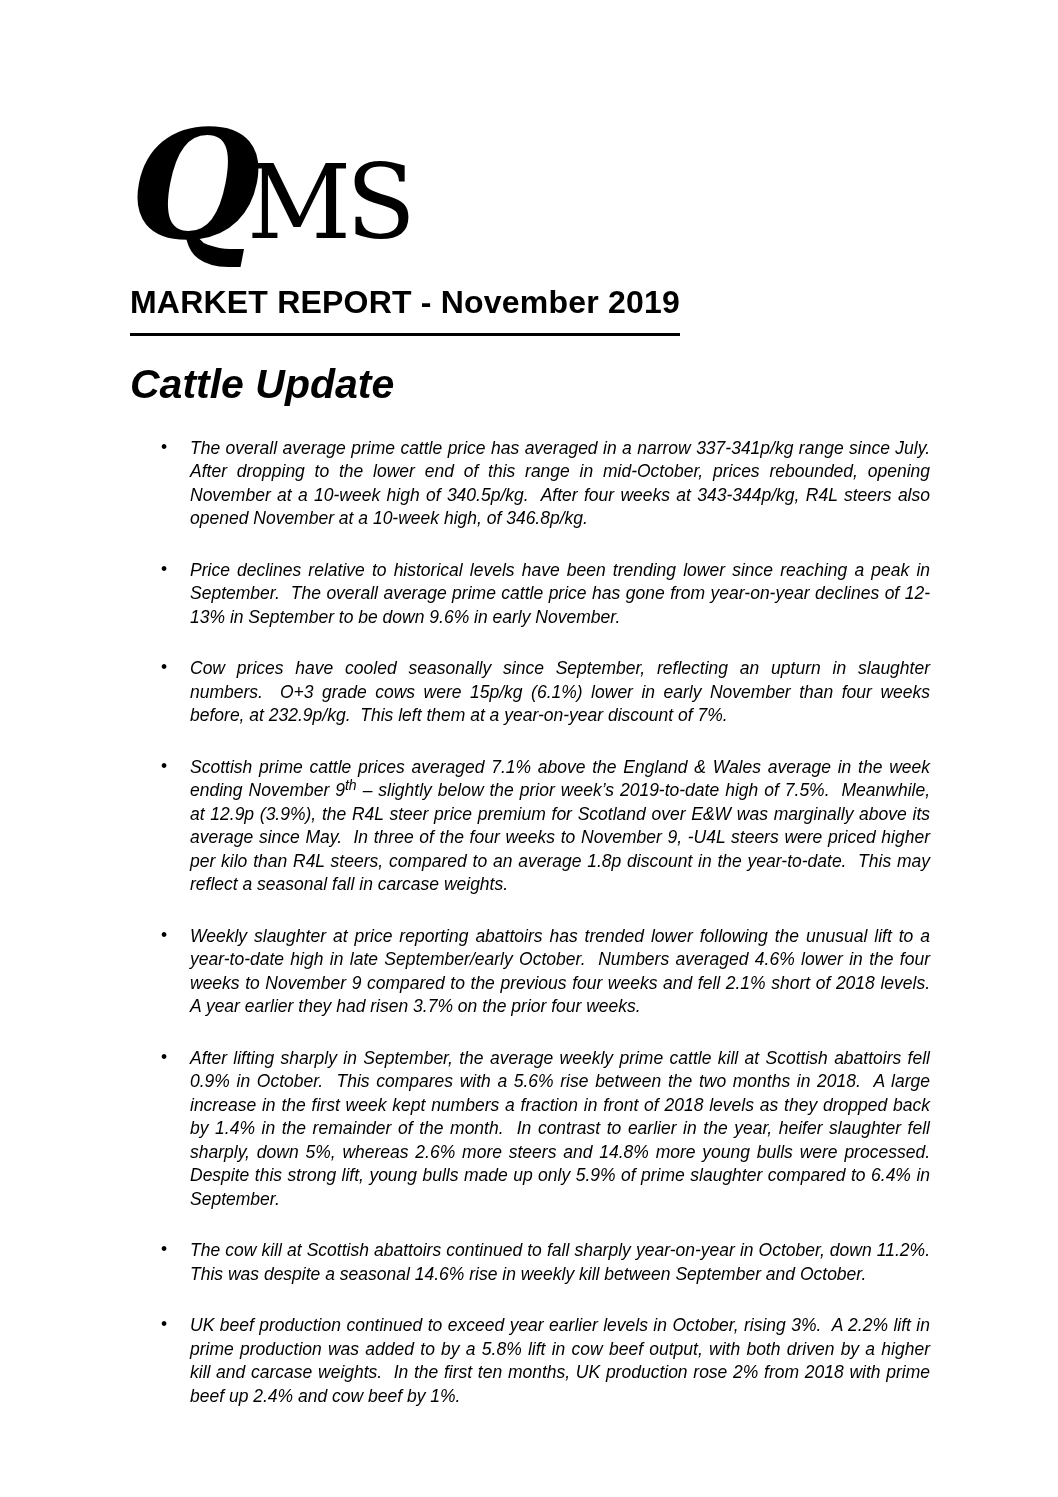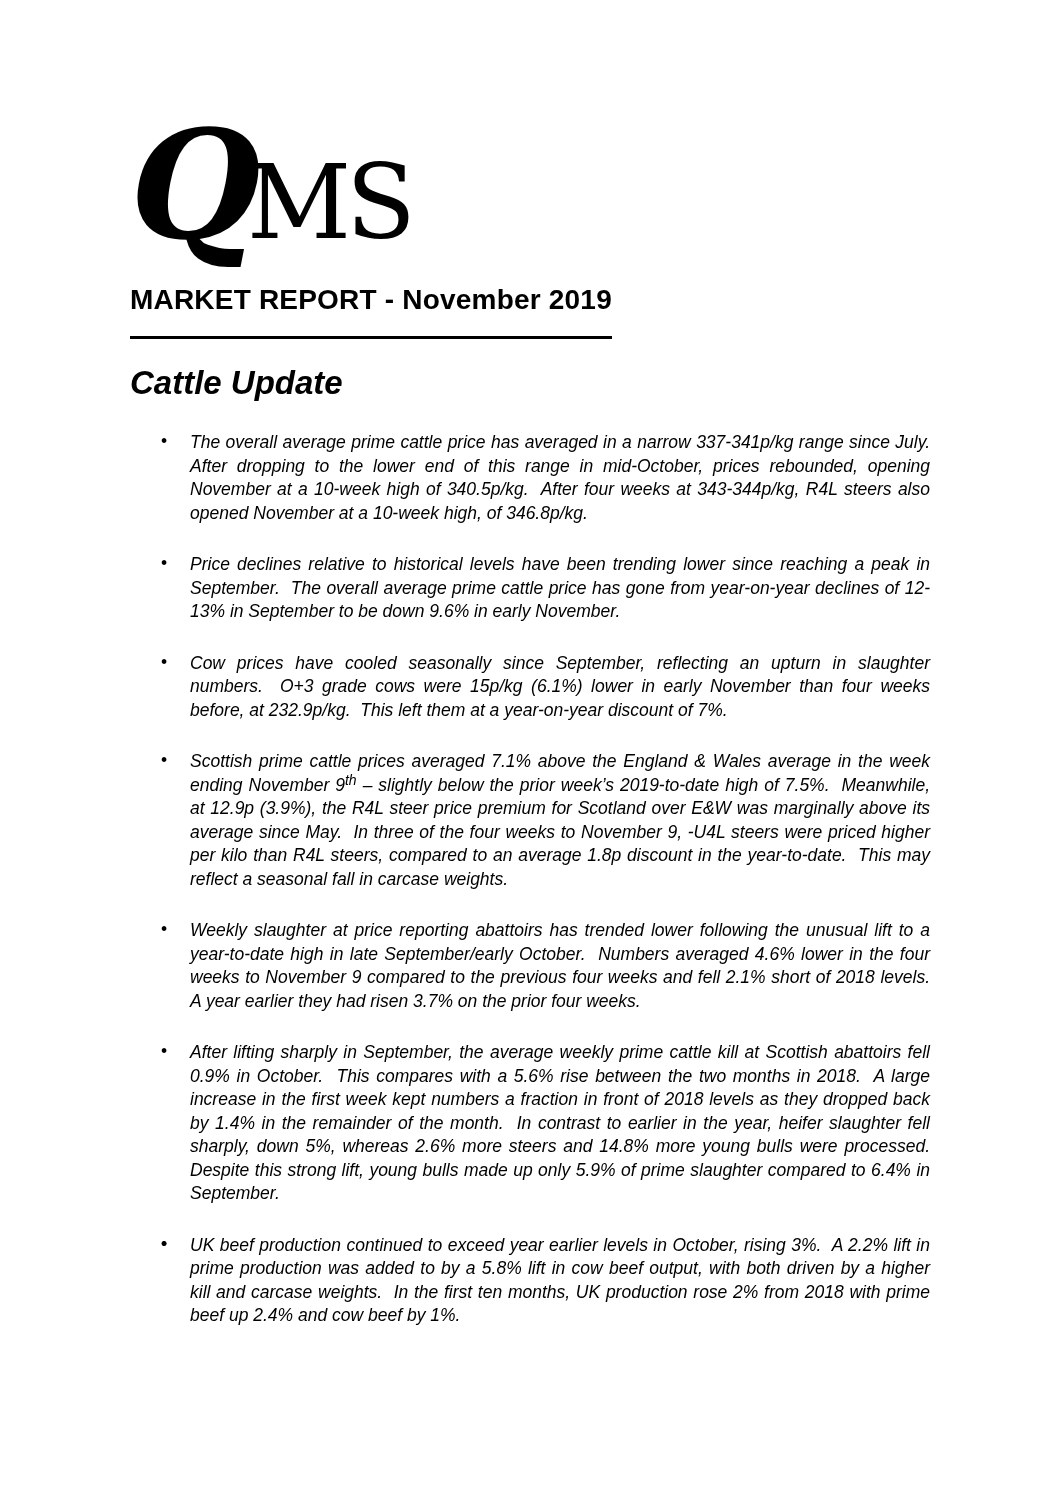--- a/index.html
+++ b/index.html
@@ -43,11 +43,11 @@
   .report-title {
     display: inline-block;
     margin-top: 18px;
-    font-size: 28px;
+    font-size: 32px;
     font-weight: 700;
     letter-spacing: 0.2px;
     border-bottom: 3px solid #000;
-    padding-bottom: 20px;
+    padding-bottom: 12px;
     line-height: 1.15;
   }
   .section-title {

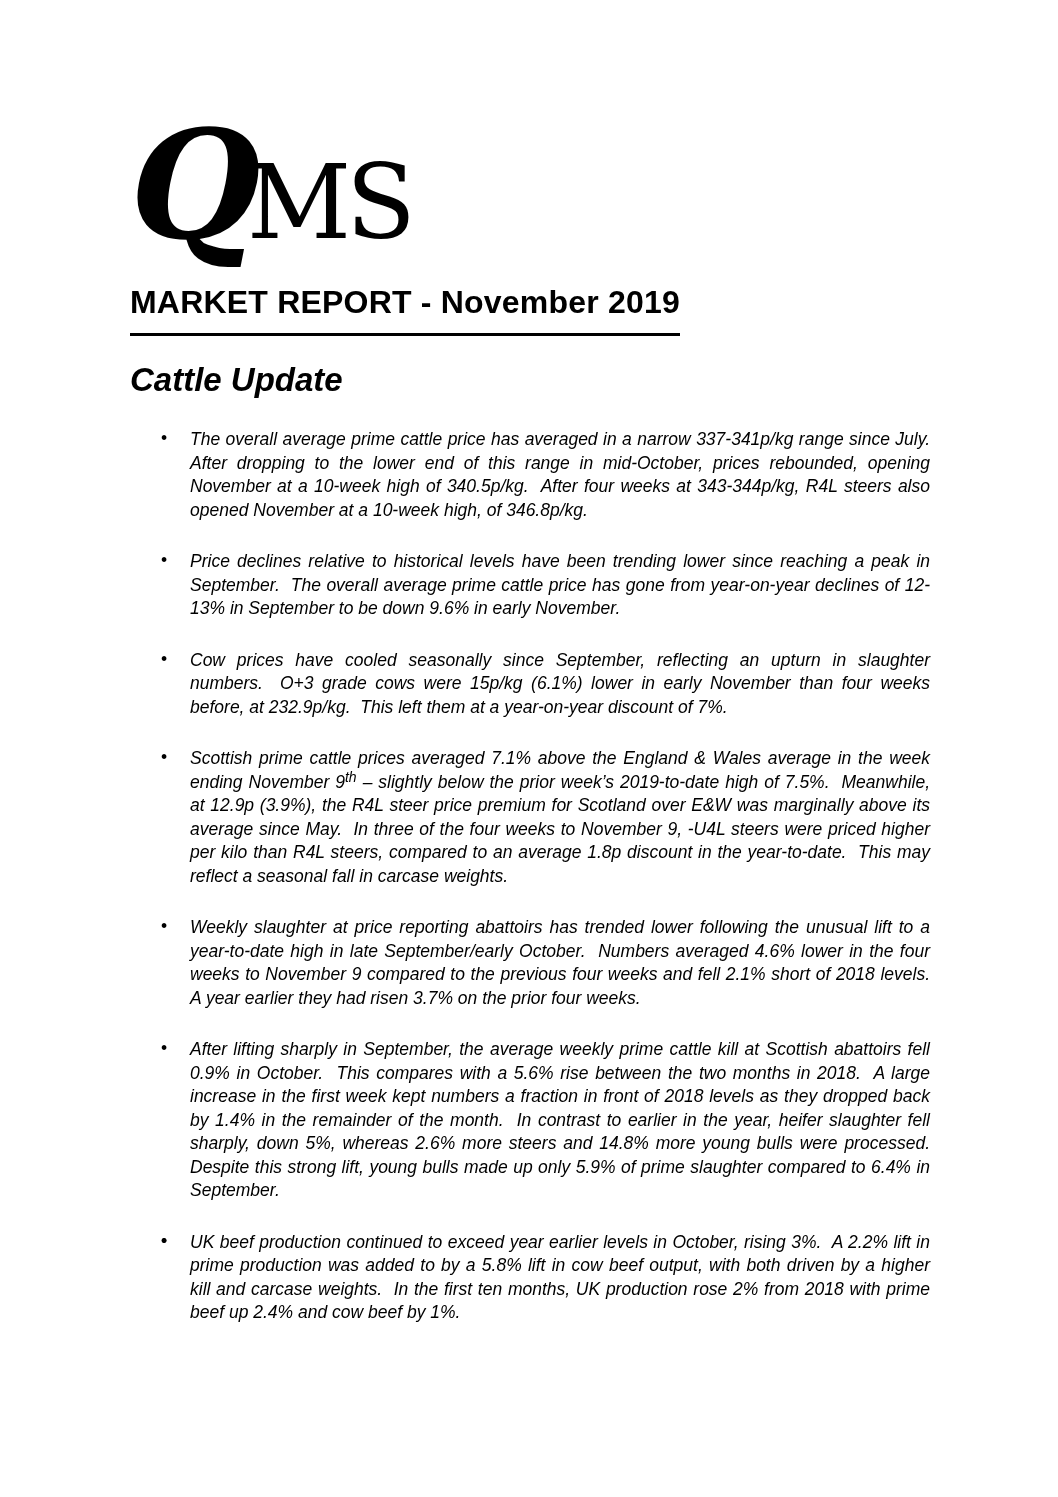--- a/index.html
+++ b/index.html
@@ -52,7 +52,7 @@
   }
   .section-title {
     margin-top: 26px;
-    font-size: 33px;
+    font-size: 41px;
     font-weight: 700;
     font-style: italic;
     line-height: 1.1;

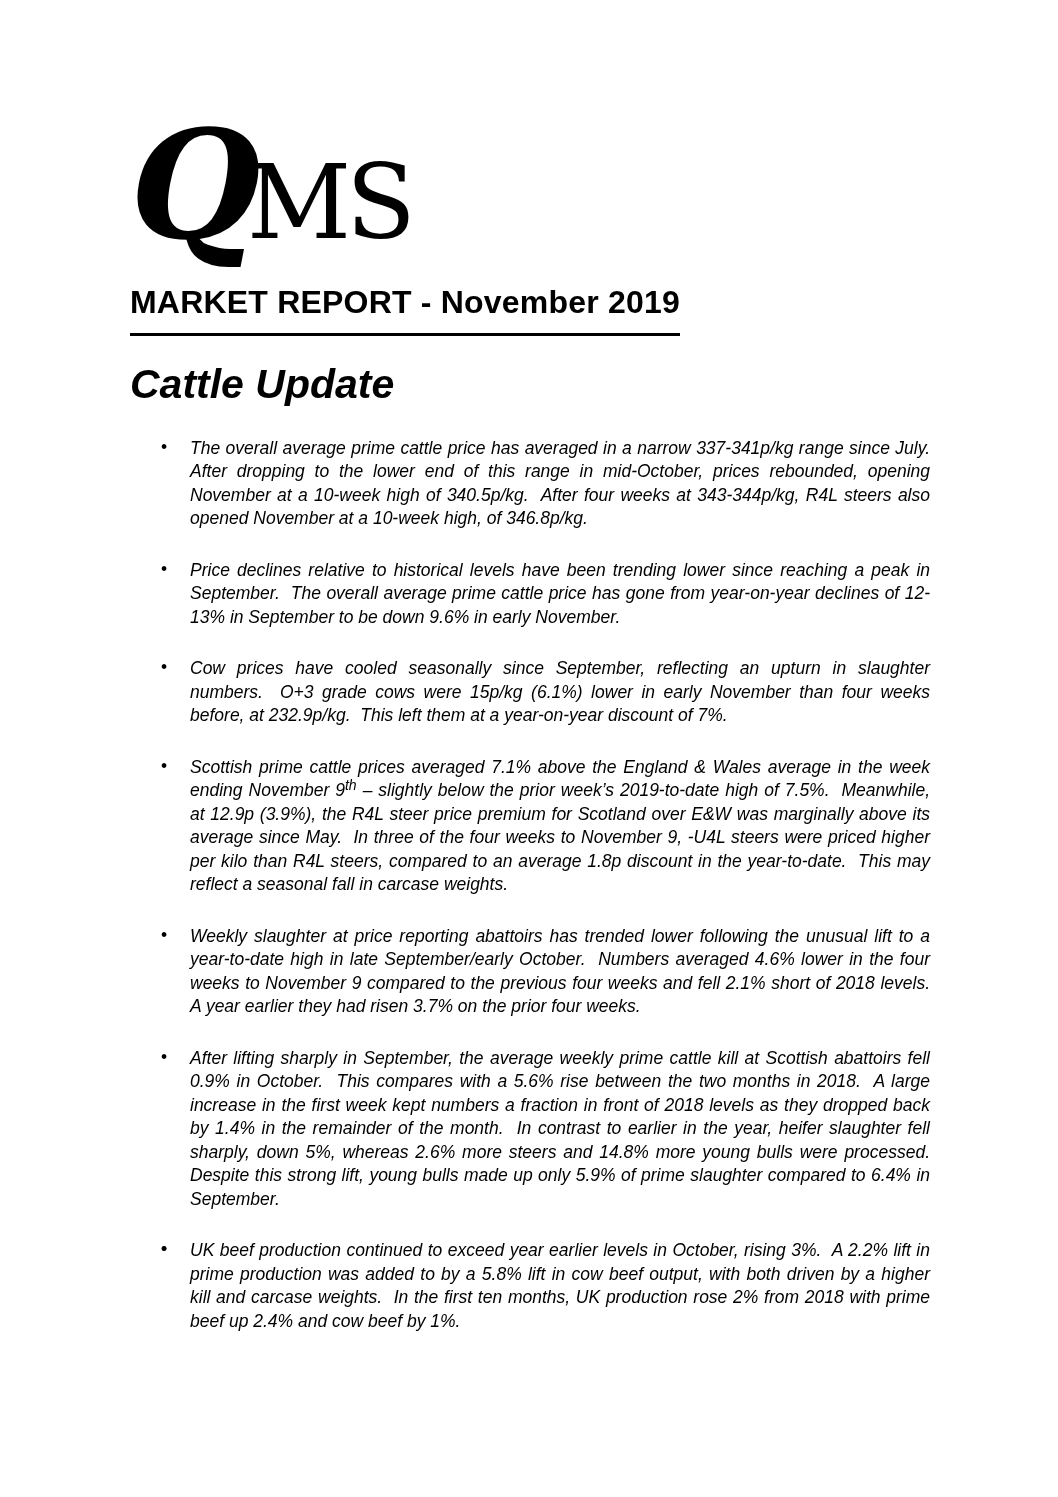--- a/index.html
+++ b/index.html
@@ -136,6 +136,7 @@
 
     <li class="bullet">
       <span class="dot">•</span>
+      <span class="btext">The cow kill at Scottish abattoirs continued to fall sharply year-on-year in October, down 11.2%.  This was despite a seasonal 14.6% rise in weekly kill between September and October.</span>
     </li>
 
     <li class="bullet">

